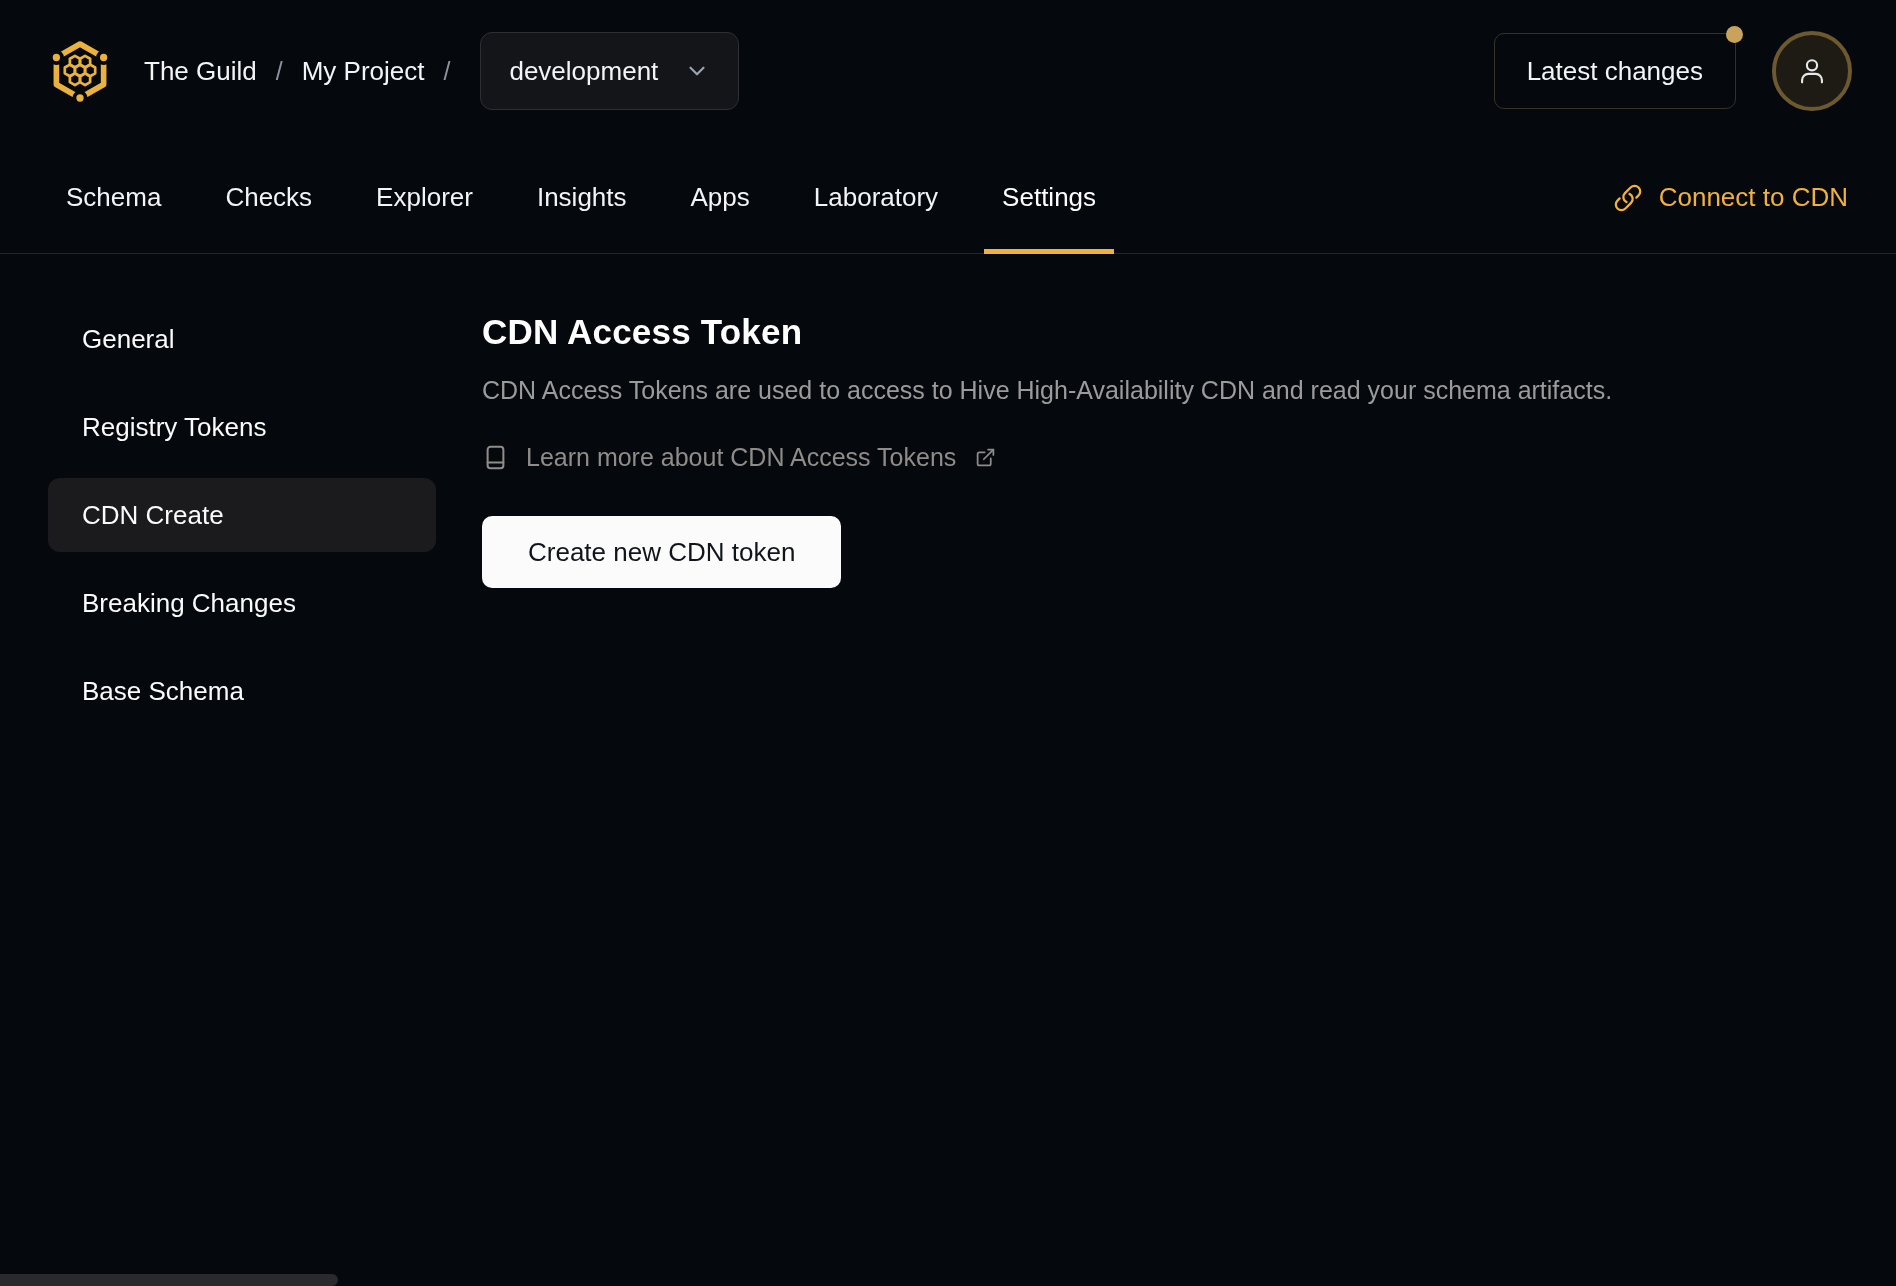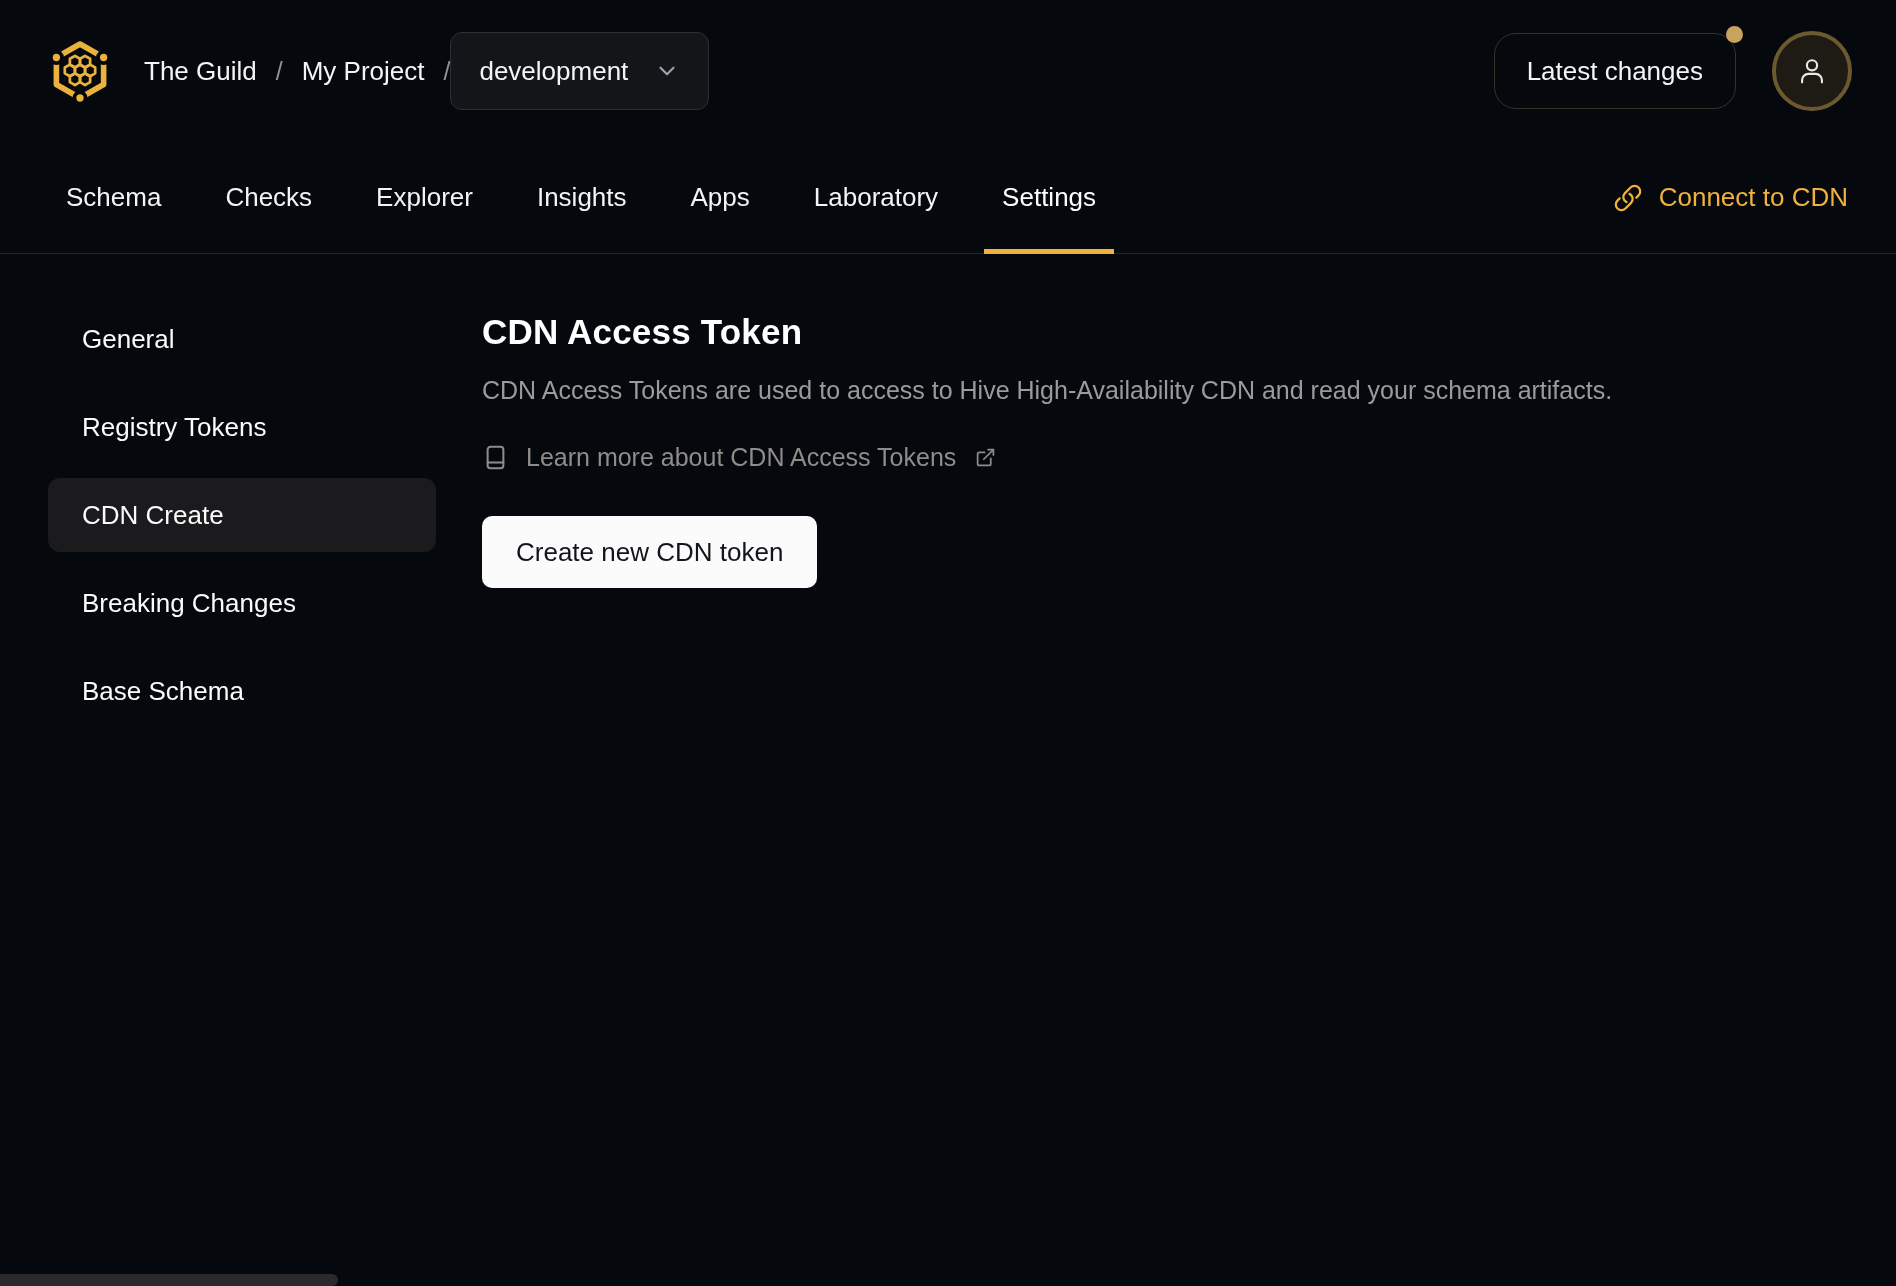--- a/index.html
+++ b/index.html
@@ -25,7 +25,7 @@
   .sep { color: #8d929c; font-size: 25px; }
   .target-select {
     display: flex; align-items: center; gap: 26px;
-    height: 78px; padding: 0 28px;
+    margin-left: 30px; height: 78px; padding: 0 28px;
     background: #141519; border: 1px solid #2e2f35; border-radius: 12px;
     color: #f3f4f6; font-size: 26px;
   }

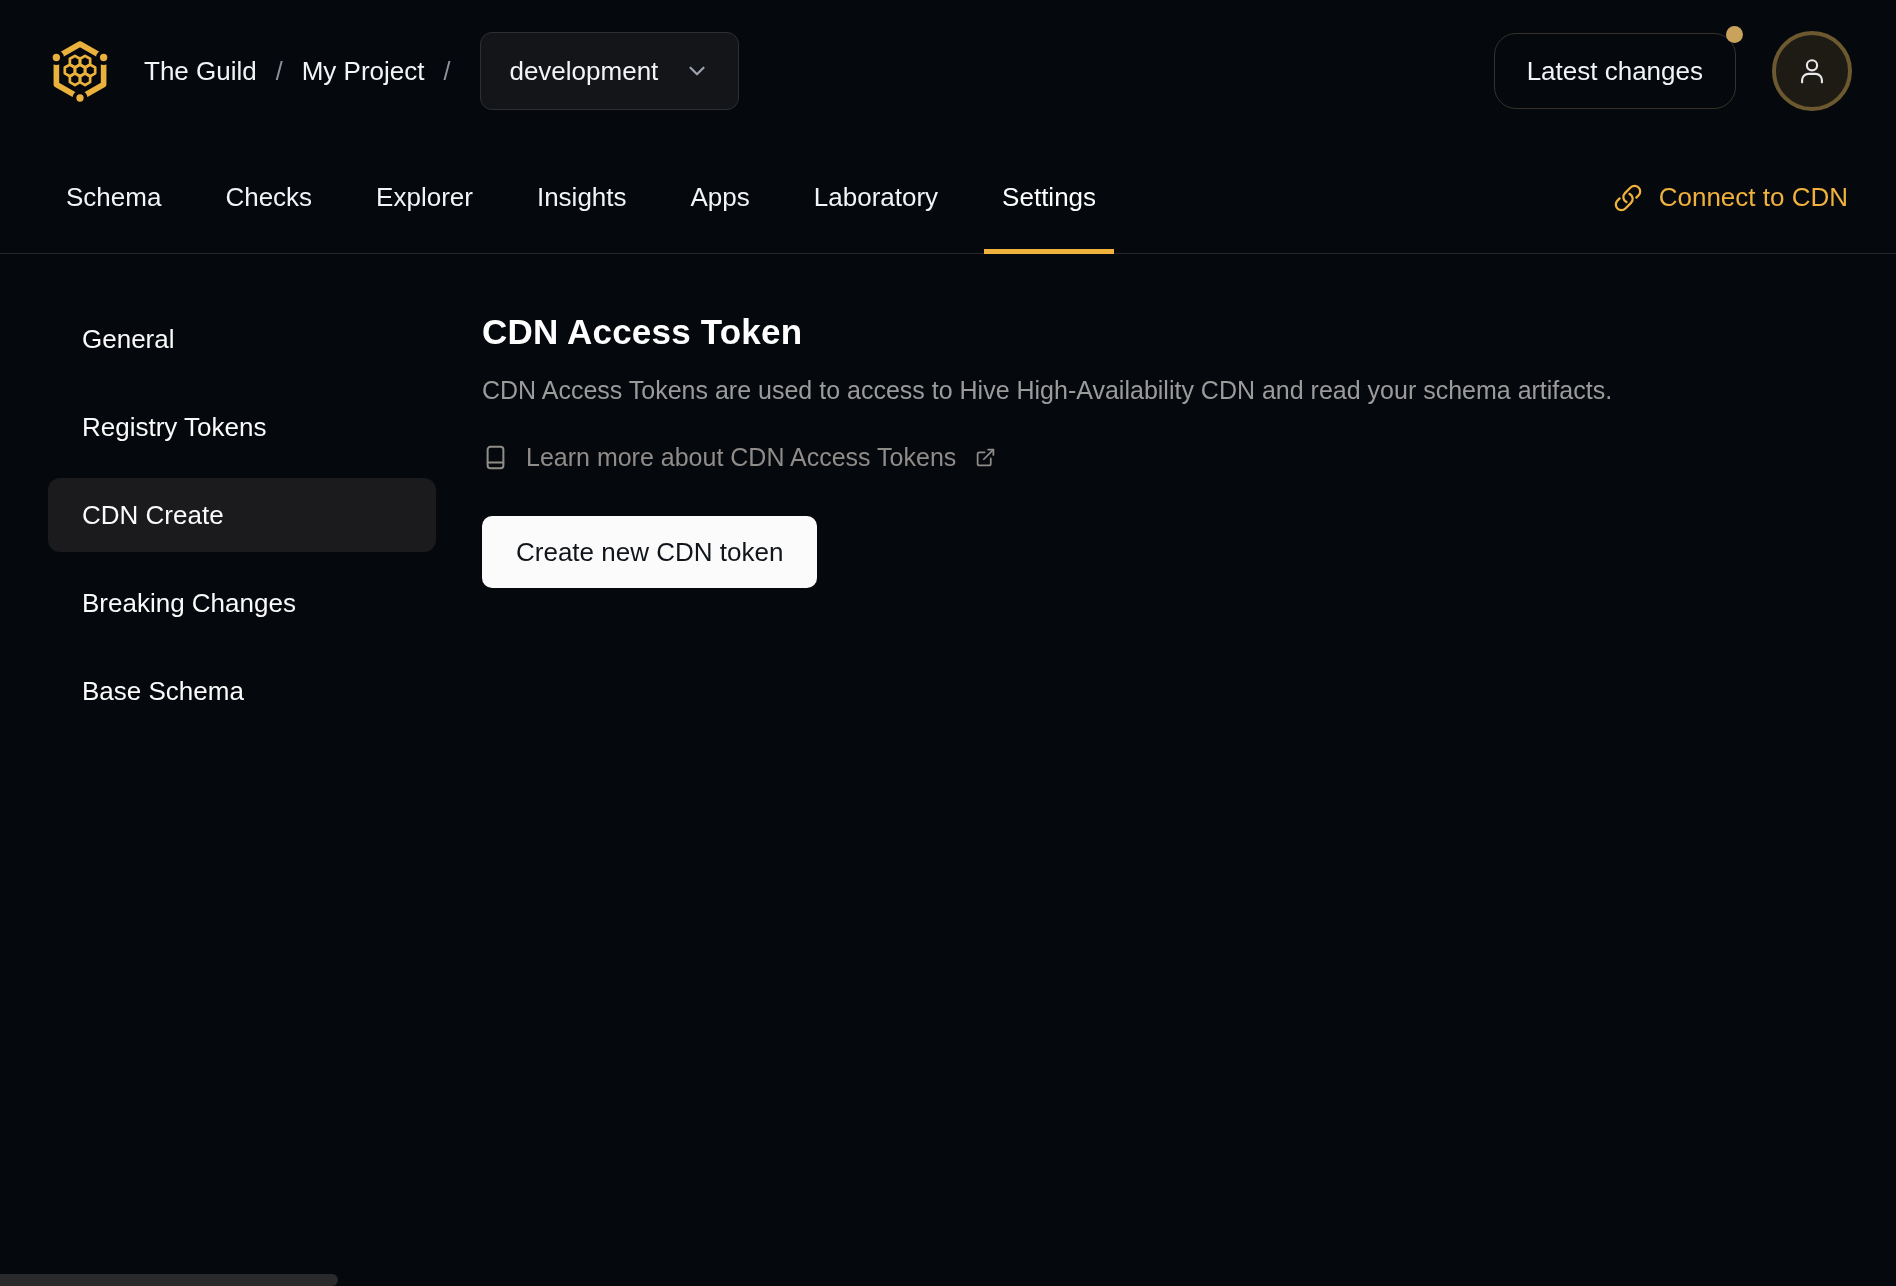--- a/index.html
+++ b/index.html
@@ -33,7 +33,7 @@
   .header-right { margin-left: auto; display: flex; align-items: center; gap: 36px; }
   .latest {
     position: relative; height: 76px; padding: 0 32px;
-    background: transparent; border: 1px solid #363229; border-radius: 22px;
+    background: transparent; border: 1px solid #363229; border-radius: 10px;
     color: #f3f4f6; font-size: 26px;
   }
   .dot {

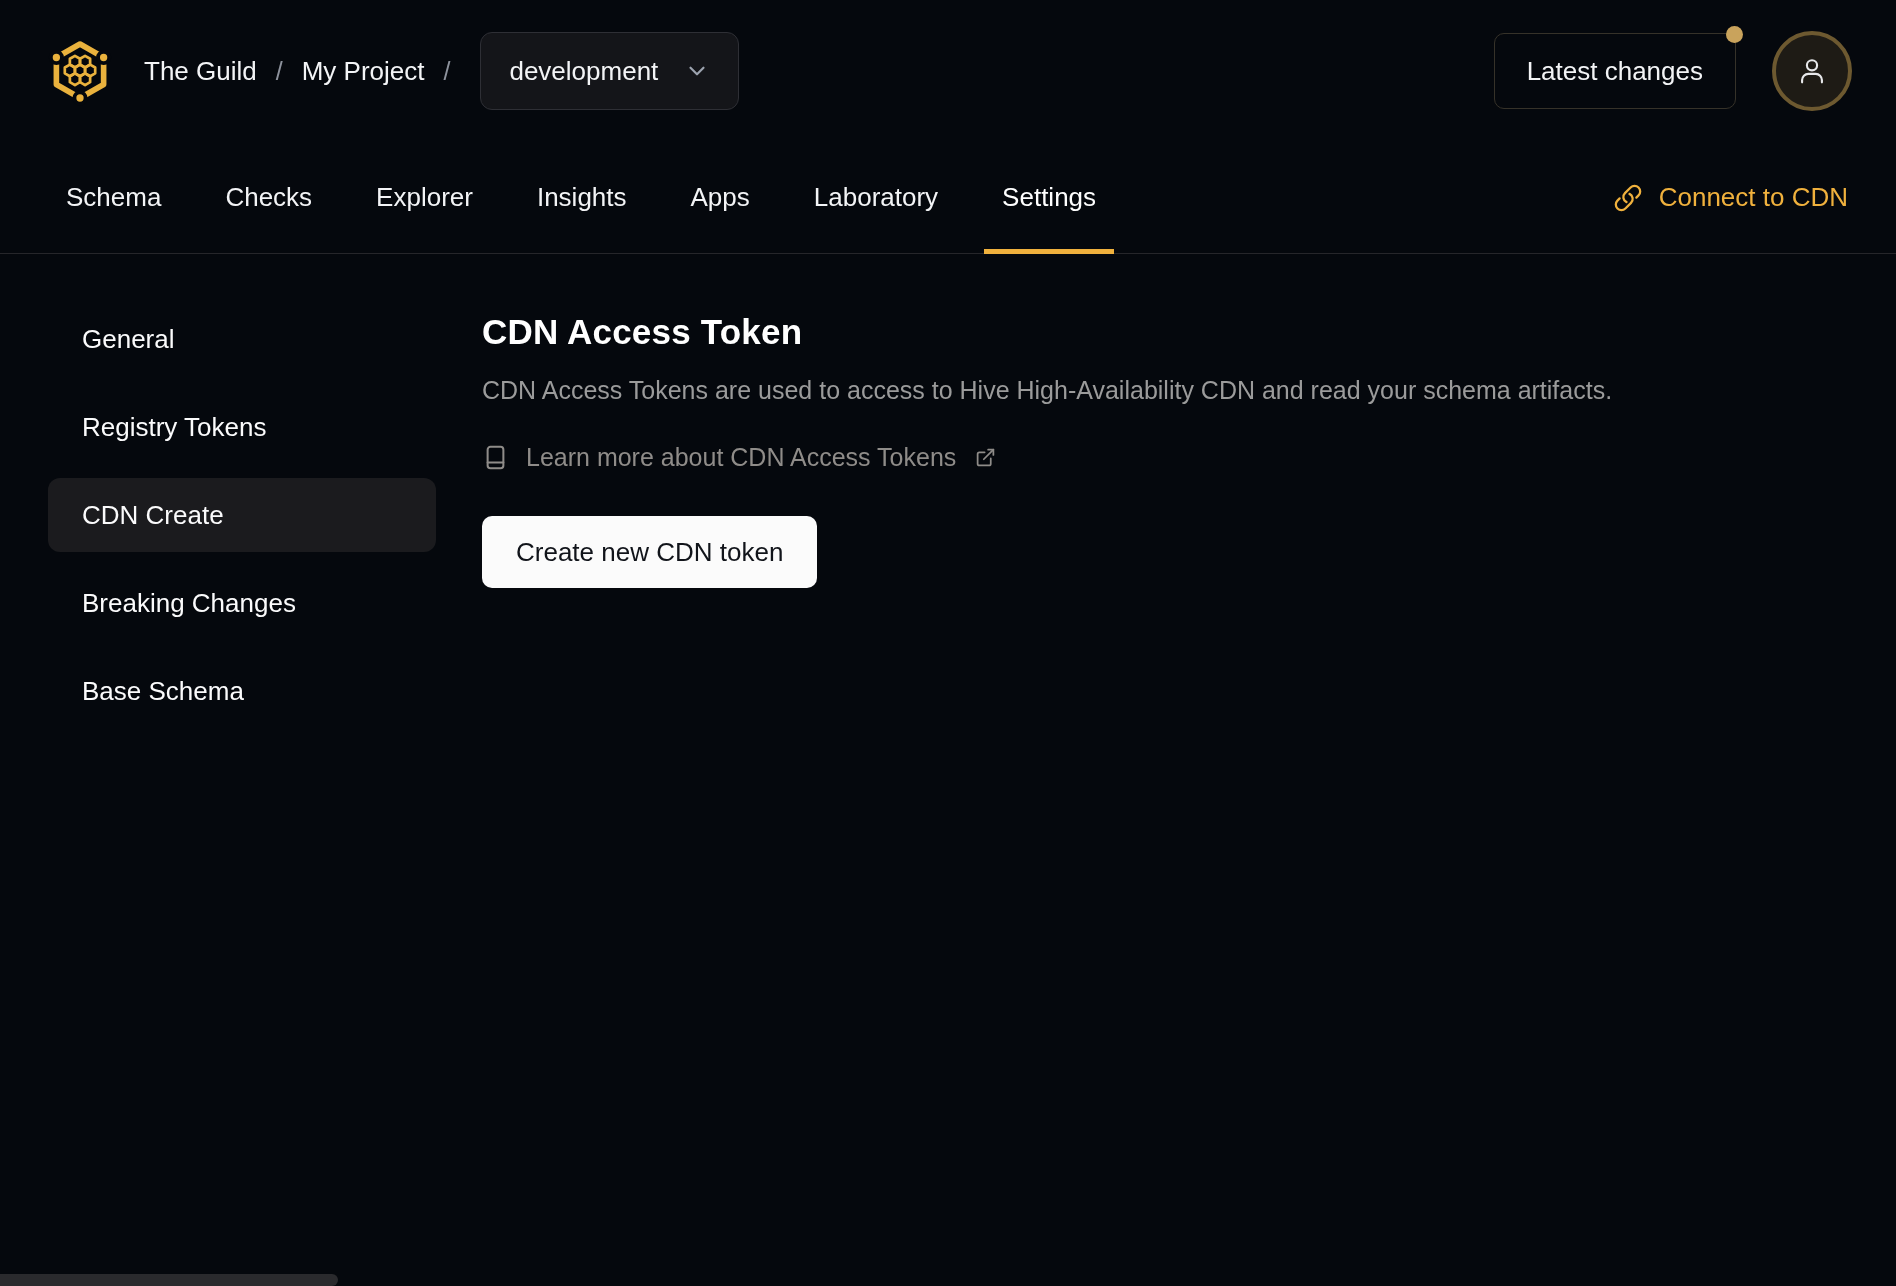--- a/index.html
+++ b/index.html
@@ -89,7 +89,7 @@
   .learn .ext { margin-left: 2px; }
   .create {
     display: block;
-    height: 72px; padding: 0 34px;
+    height: 72px; padding: 0 46px;
     background: #fbfbfb; color: #11141a;
     border: none; border-radius: 10px;
     font-size: 26px; font-weight: 500;

